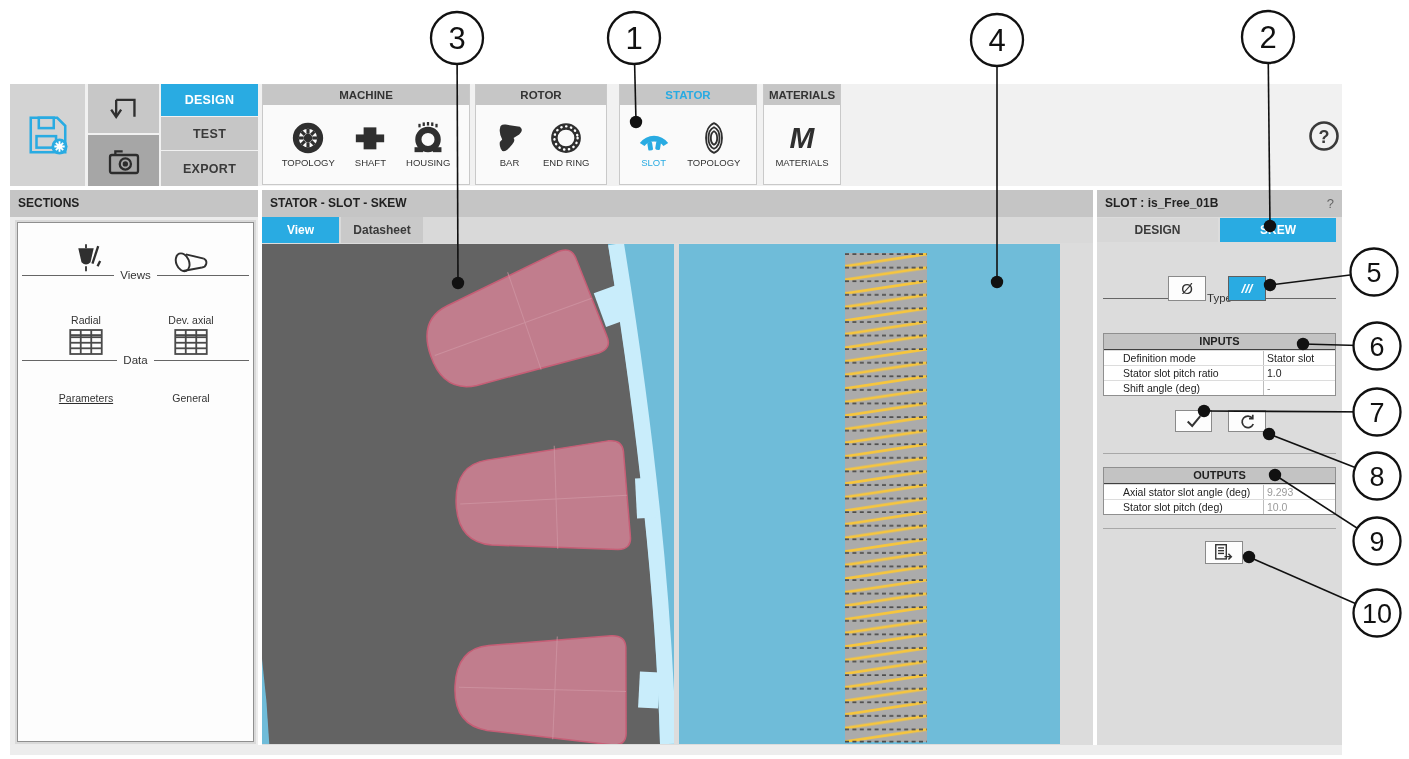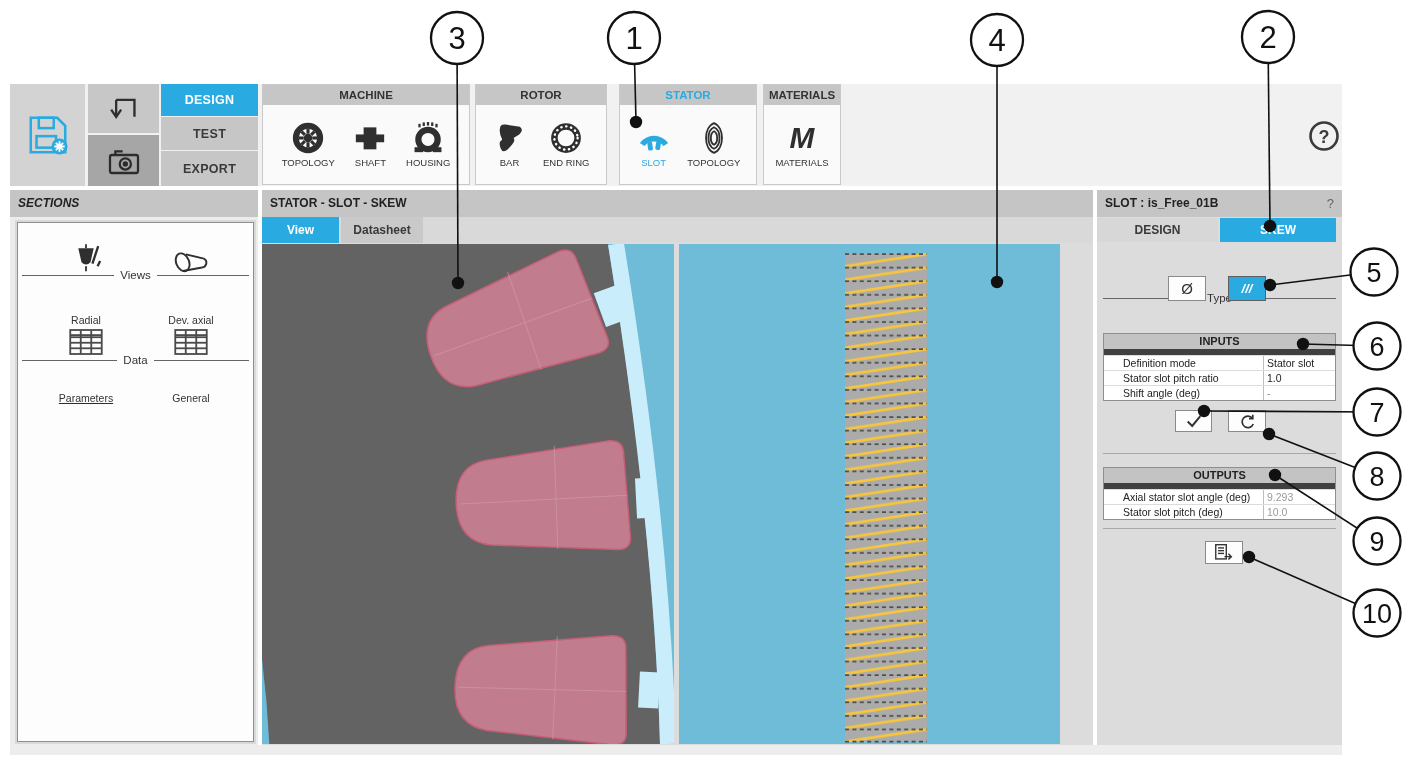--- a/index.html
+++ b/index.html
@@ -221,7 +221,7 @@
       </svg>
     </div>
 
-    <div class="abs bar" style="left:0;top:106px;width:248px;height:27px;font-style:italic;">SECTIONS</div>
+    <div class="abs bar" style="left:0;top:106px;width:248px;height:27px;">SECTIONS</div>
     <div class="abs" id="sections-body">
       <div id="sections-panel">
         <div class="legend" style="top:0;">

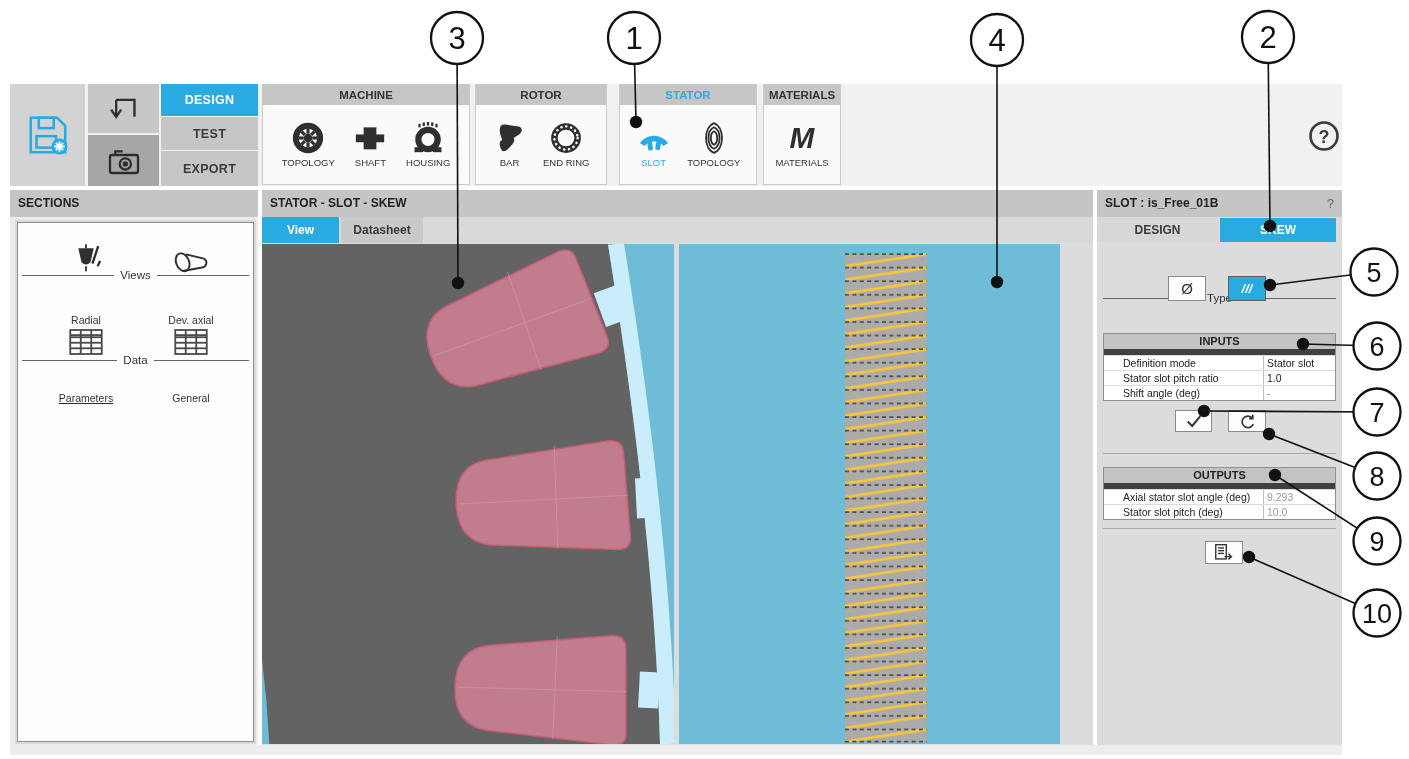--- a/index.html
+++ b/index.html
@@ -44,7 +44,7 @@
   
   #rpanel{left:1087px;top:106px;width:245px;height:555px;background:#dcdcdc;}
   .ptable{position:absolute;border:1px solid #8f8f8f;background:#fff;box-sizing:border-box;}
-  .thead{height:15px;background:#c3c3c3;border-bottom:6px solid #404040;text-align:center;
+  .thead{height:15px;background:#c3c3c3;border-bottom:1px solid #404040;text-align:center;
          font-weight:bold;font-size:11px;line-height:15px;color:#222;}
   .prow{display:flex;height:14px;line-height:14px;font-size:10.5px;border-top:1px solid #dcdcdc;}
   .prow:first-of-type{border-top:none;}

